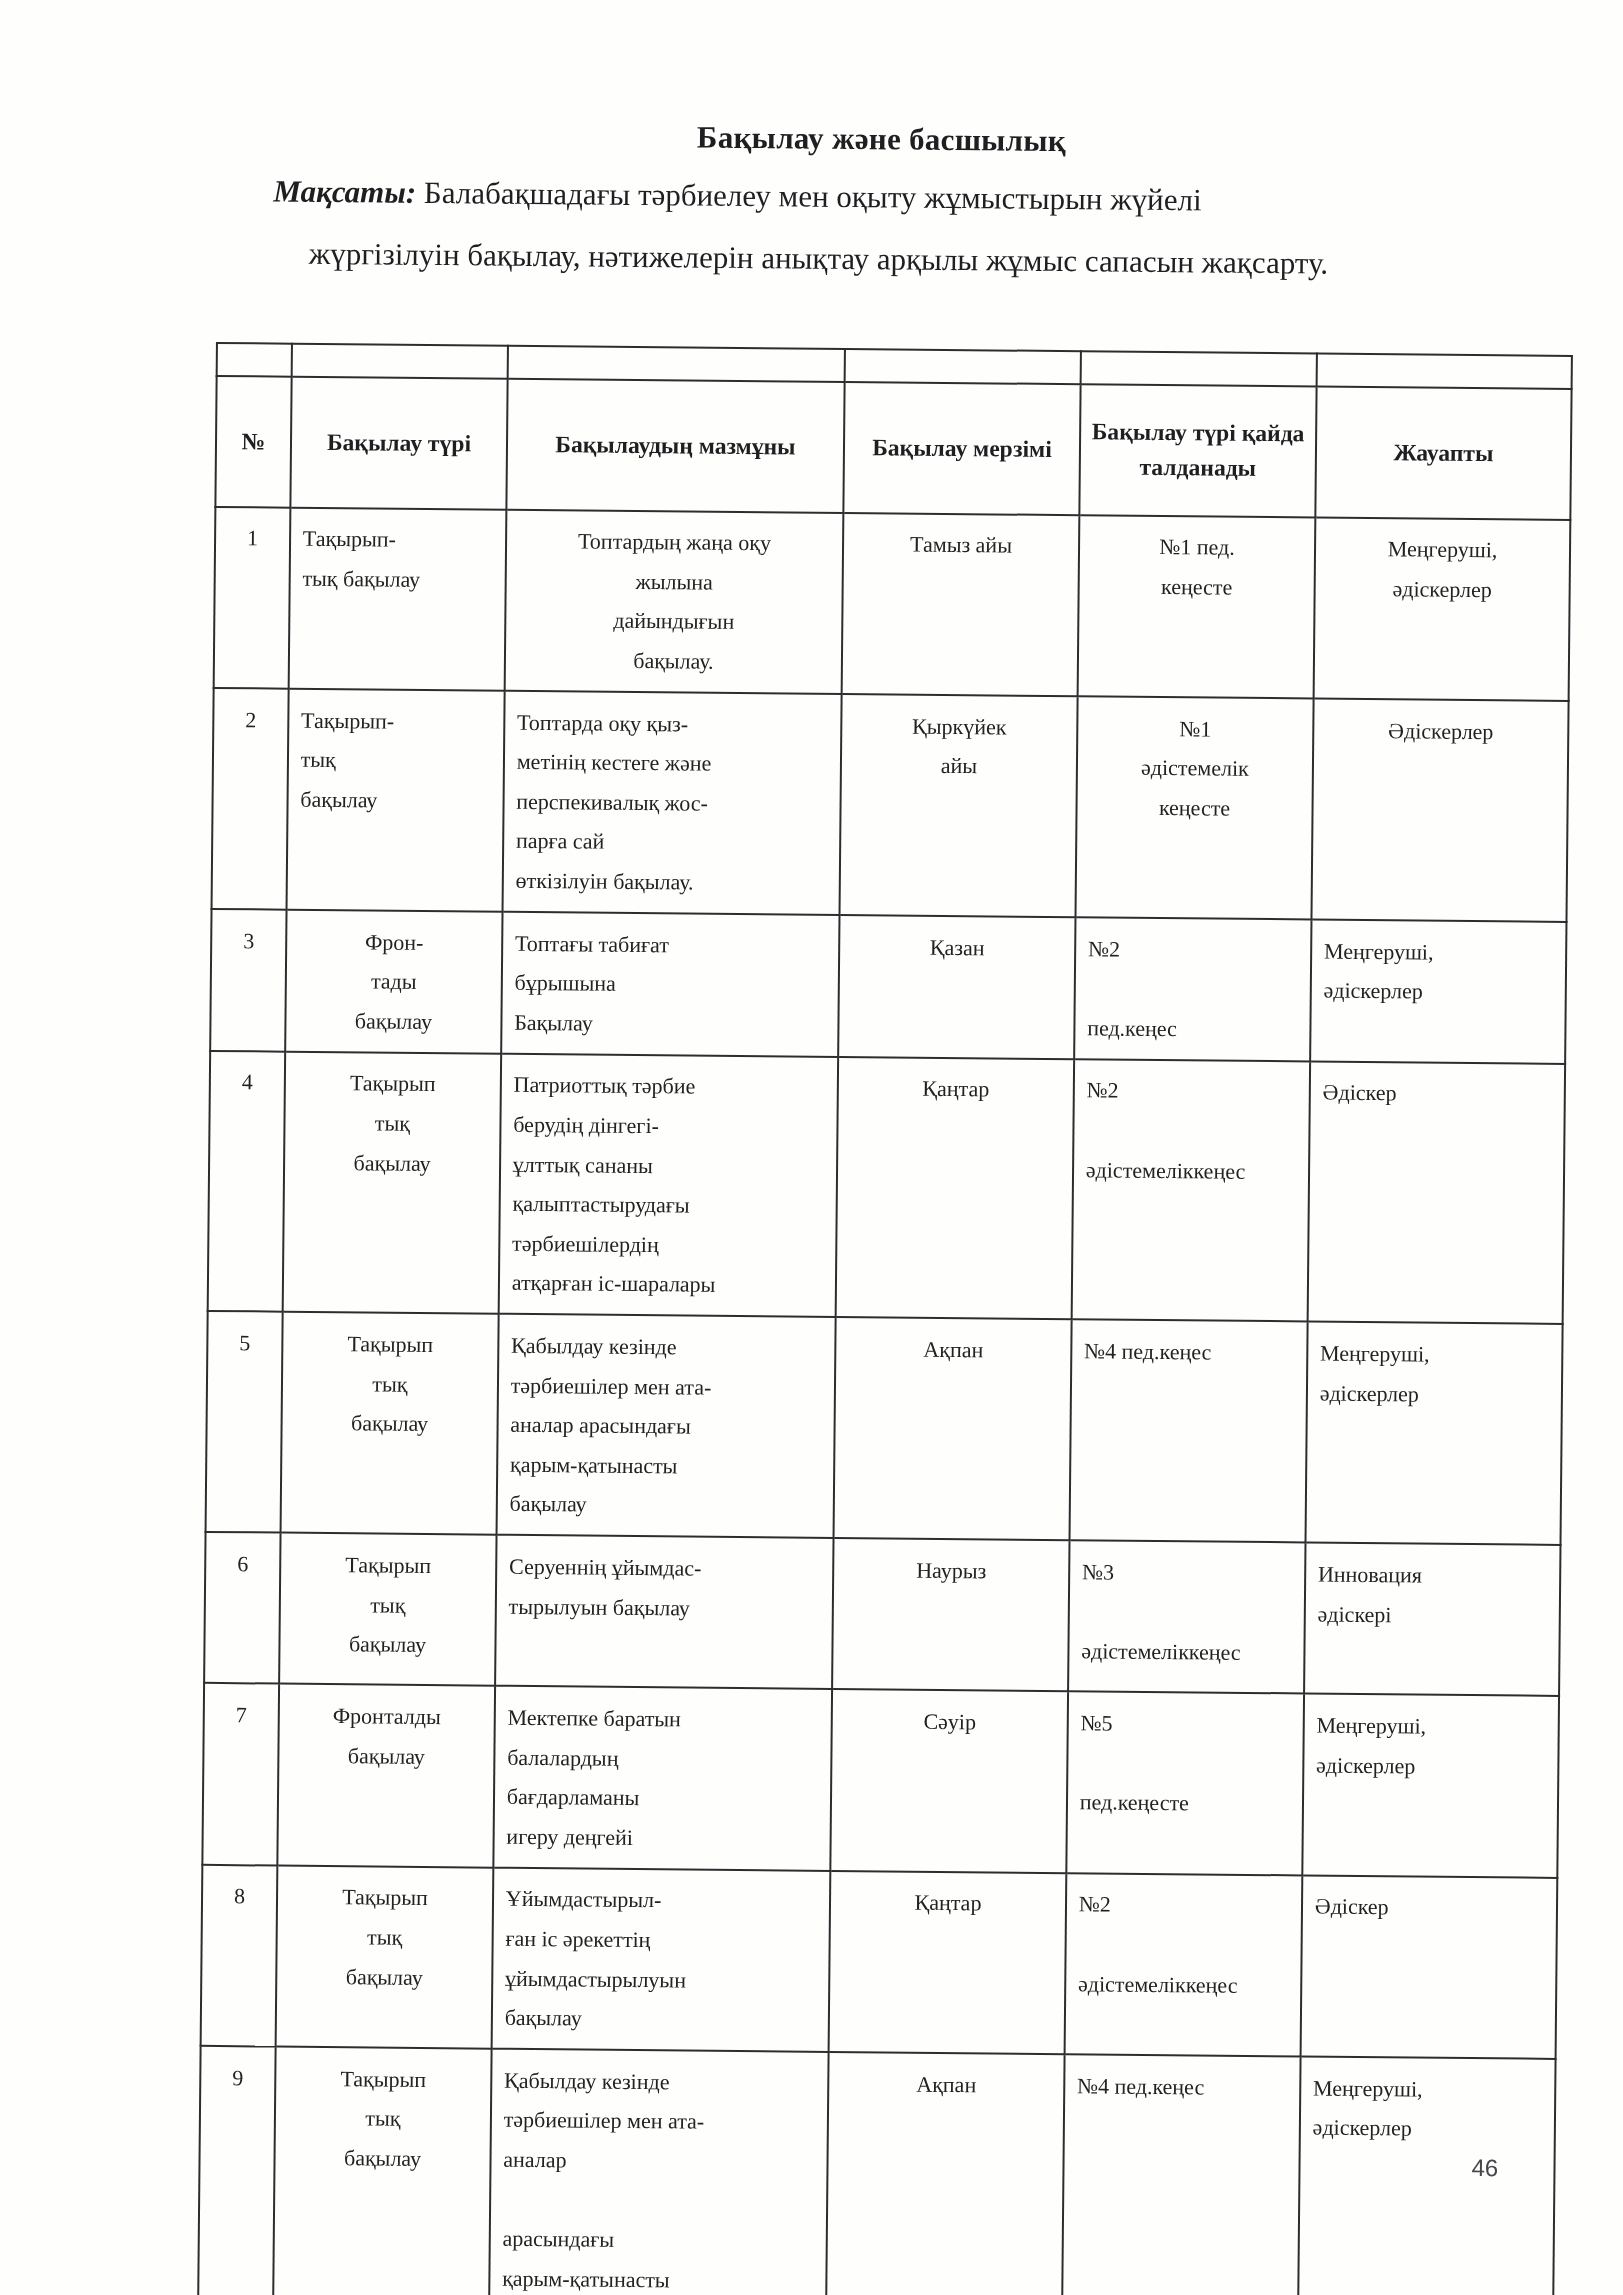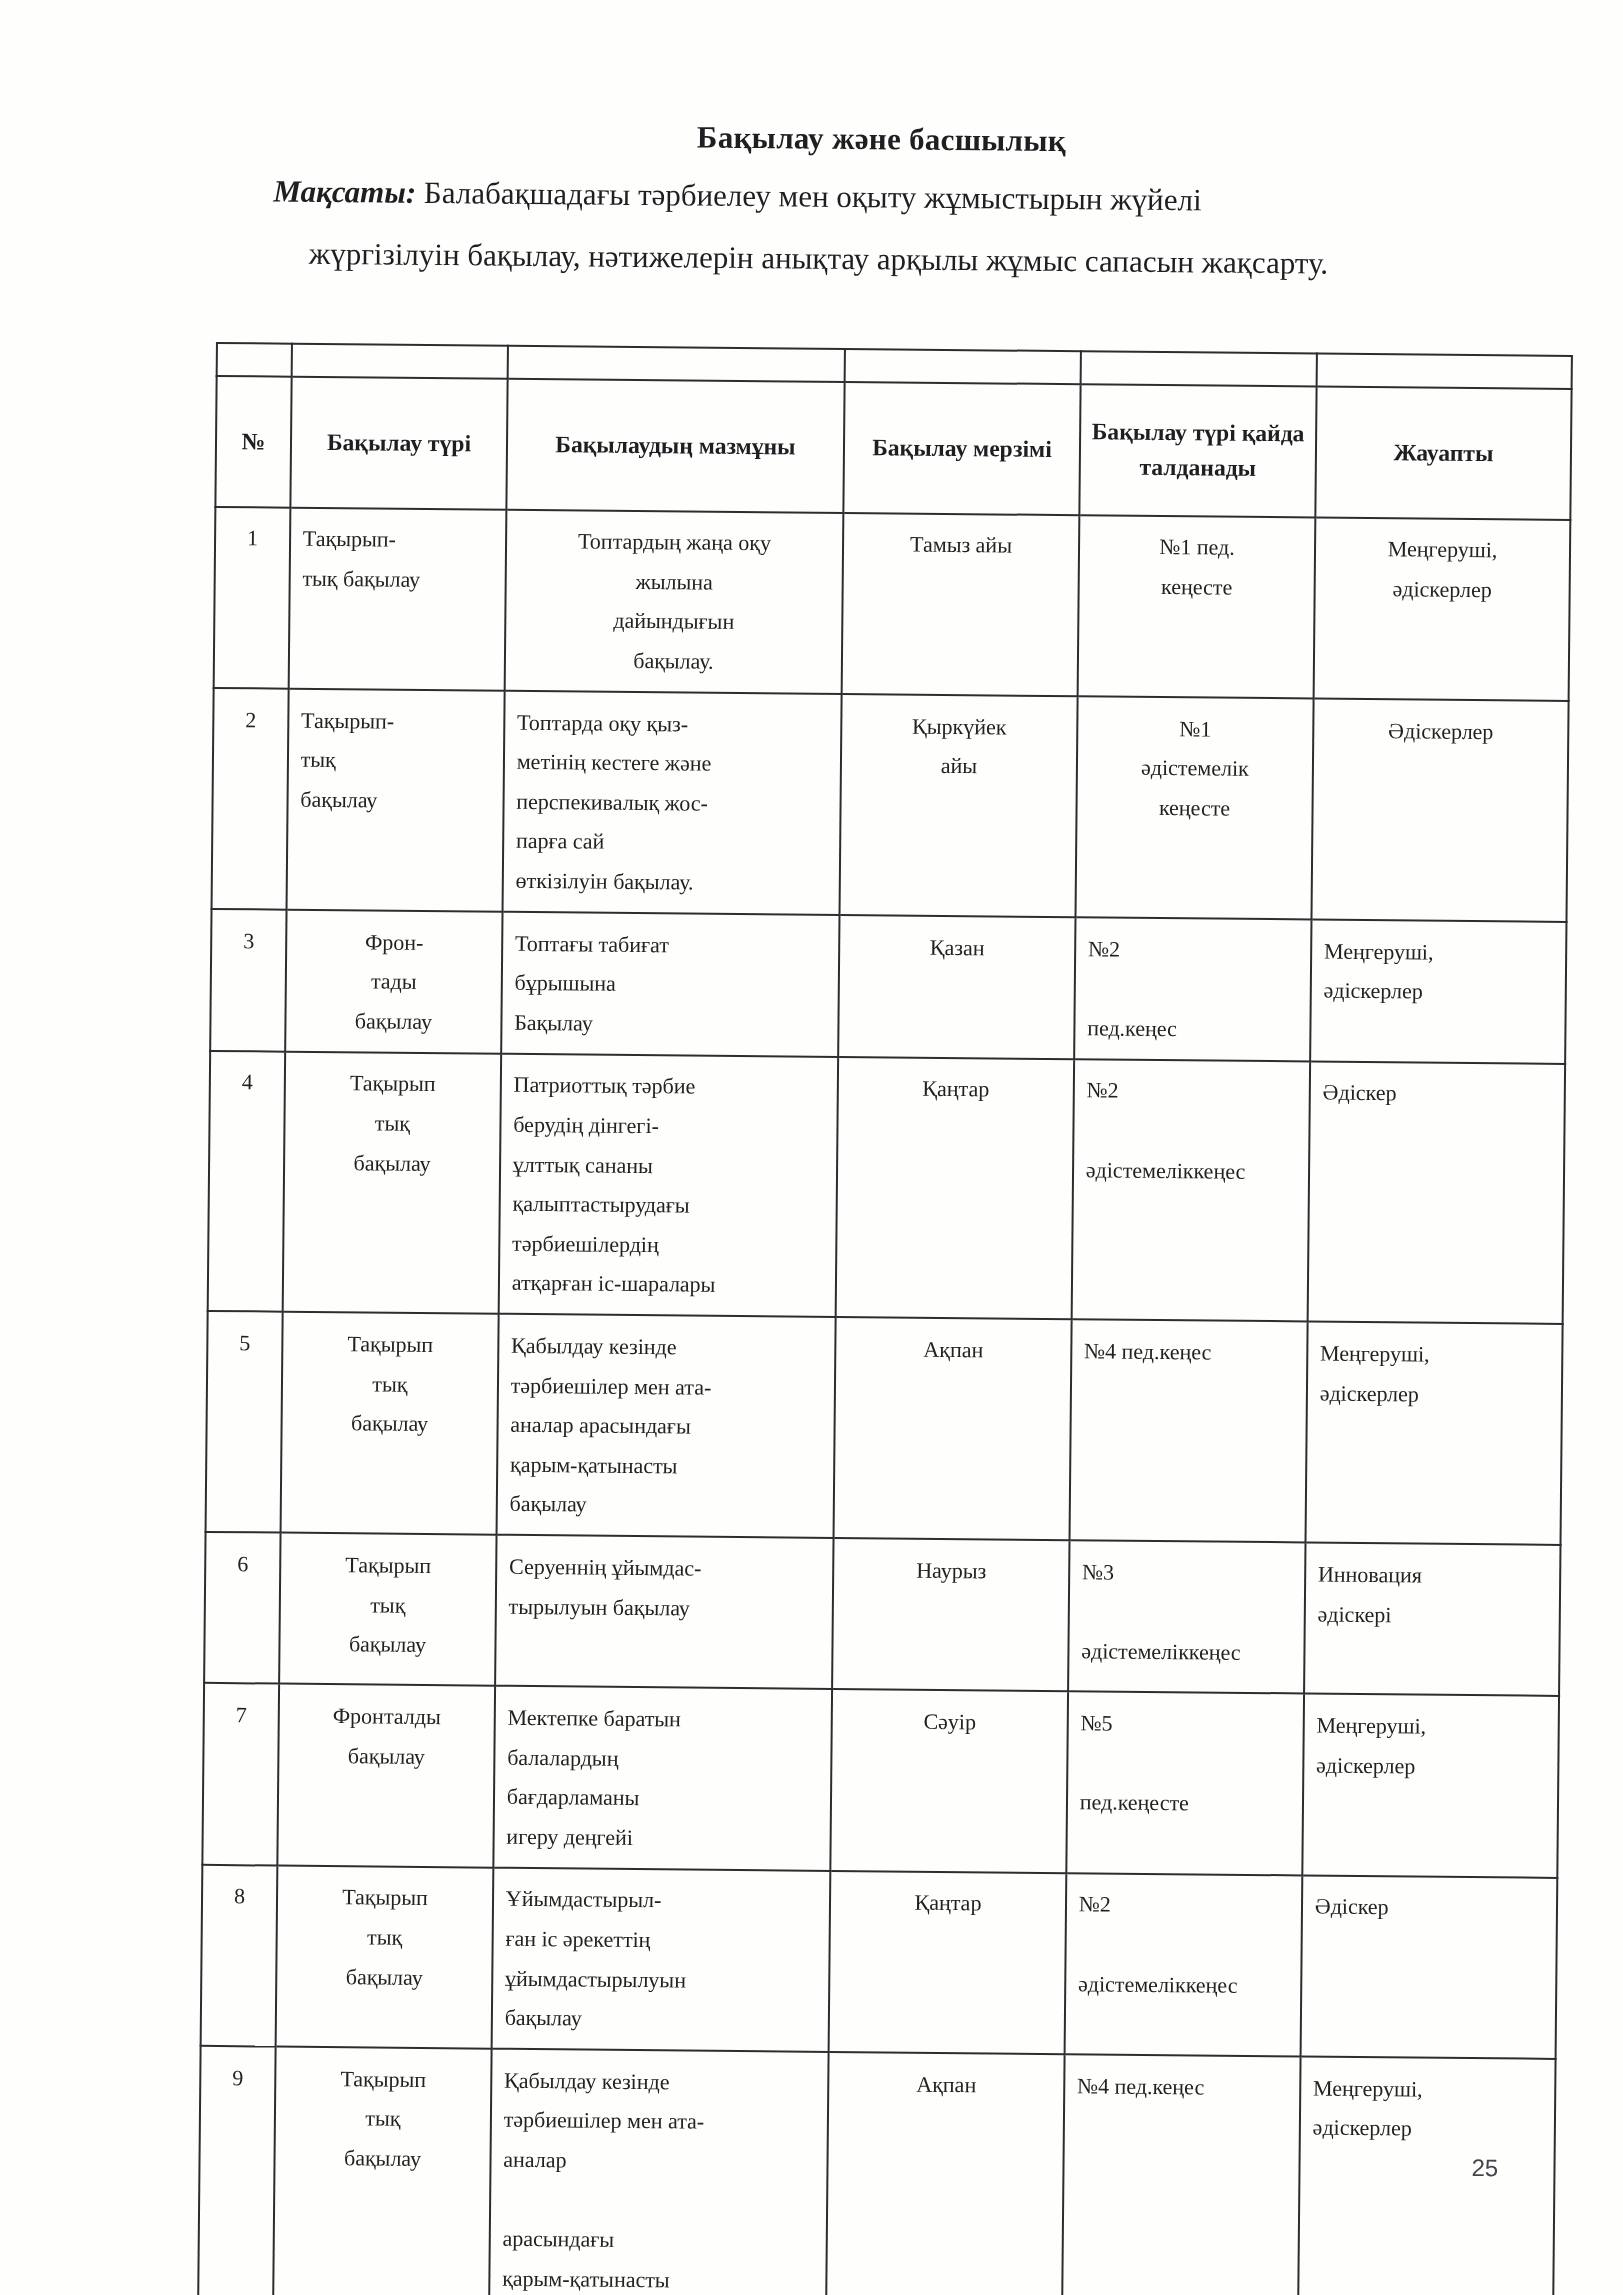--- a/index.html
+++ b/index.html
@@ -256,7 +256,7 @@
     </tbody>
       </table>
 
-    <div class="pagenum">25</div>
+    <div class="pagenum">46</div>
 
   </div>
 </div>

